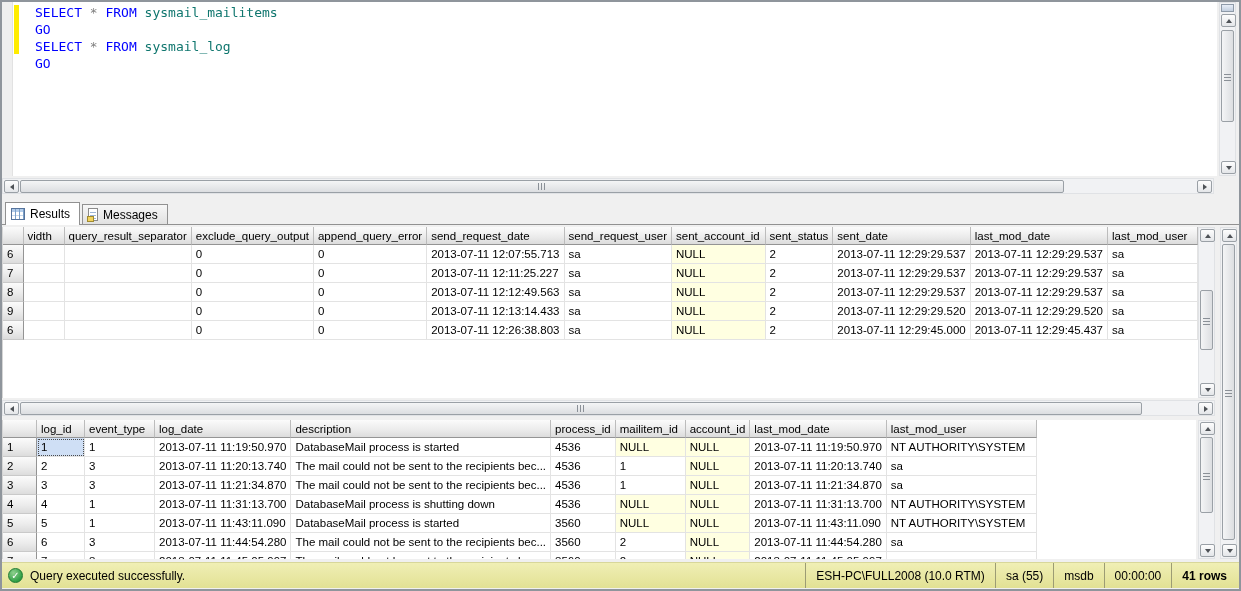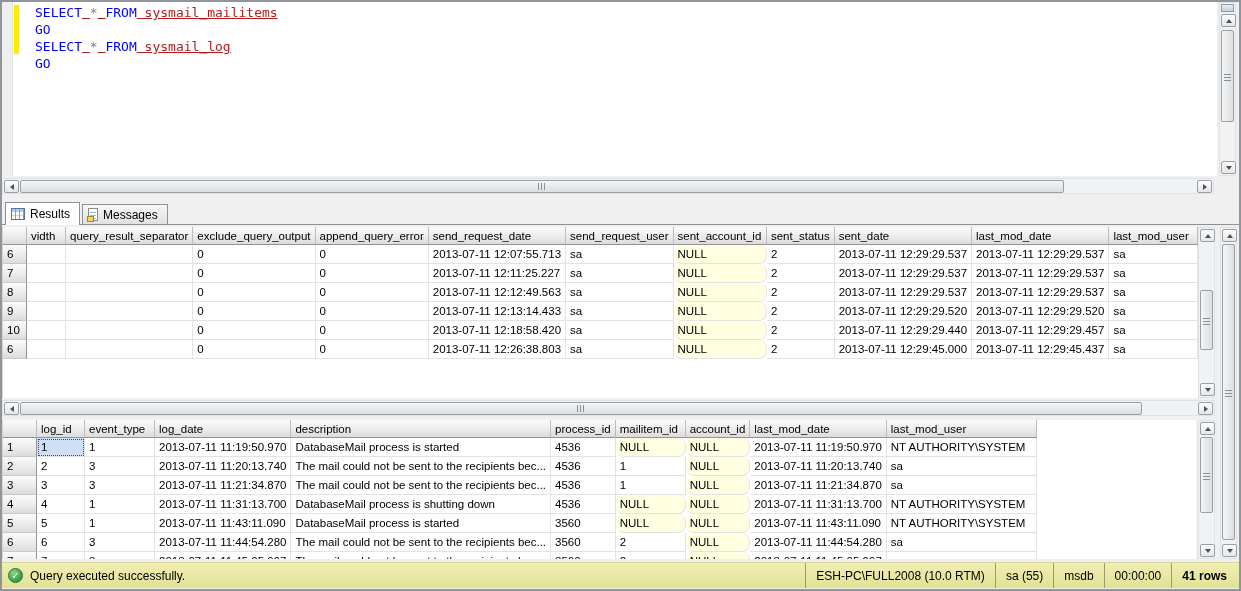--- a/index.html
+++ b/index.html
@@ -13,7 +13,7 @@
   .editor-code{position:absolute;left:33px;top:2px;font:13px "DejaVu Sans Mono","Liberation Mono",monospace;line-height:17px;white-space:pre;}
   .tok-kw{color:#0000ff;}
   .tok-op{color:#808080;}
-  .tok-id{color:#b91c1c;text-decoration:underline;}
+  .tok-id{color:#0f766e;}
 
   
   .sb{position:absolute;background:#f1f2f4;border:1px solid #e0e2e5;box-sizing:border-box;}

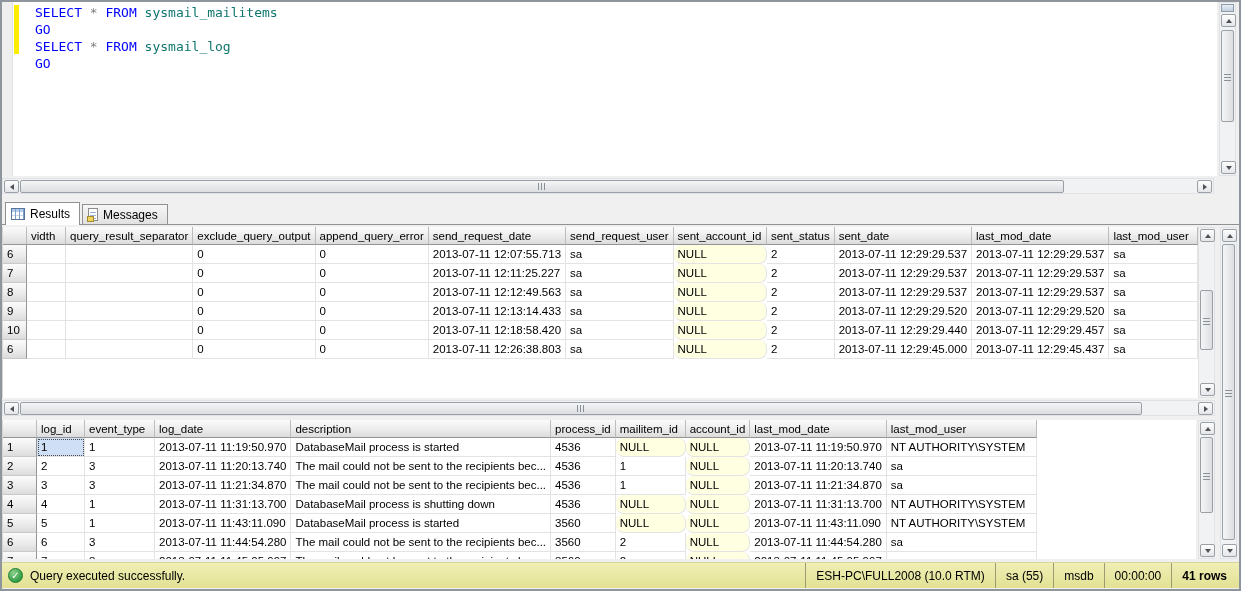--- a/index.html
+++ b/index.html
@@ -54,7 +54,7 @@
   .grid thead th{height:17px;background:linear-gradient(#fbfbfb,#ececec 55%,#dcdcdc);border-right:1px solid #bcbcbc;border-bottom:1px solid #949494;}
   .grid tbody th{height:18px;background:linear-gradient(#fbfbfb,#ececec 55%,#dcdcdc);border-right:1px solid #949494;border-bottom:1px solid #c9c9c9;}
   .grid td{height:18px;border-right:1px solid #e3e3e3;border-bottom:1px solid #e3e3e3;background:#fff;}
-  .grid td.null{background:#ffffe1;border-radius:8px;}
+  .grid td.null{background:#ffffe1;}
   .grid td.selected{background:#cfdff5;outline:1px dotted #4a4a4a;outline-offset:-2px;}
 
   

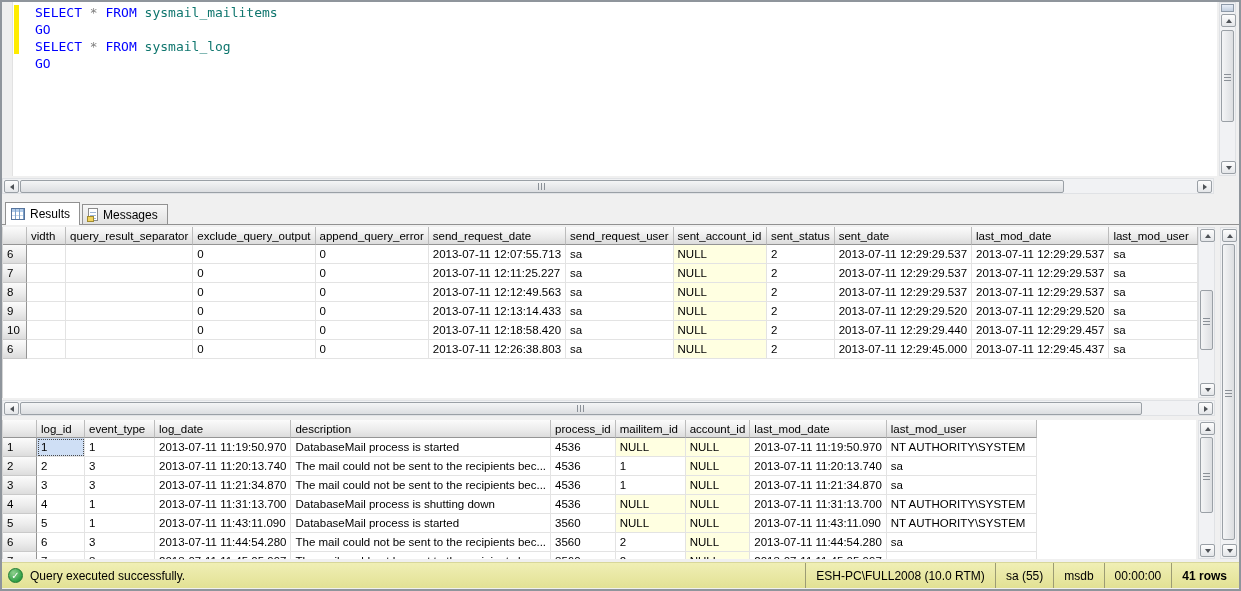--- a/index.html
+++ b/index.html
@@ -205,20 +205,6 @@
               <td>sa</td>
             </tr>
             <tr>
-              <th>10</th>
-              <td></td>
-              <td></td>
-              <td>0</td>
-              <td>0</td>
-              <td>2013-07-11 12:18:58.420</td>
-              <td>sa</td>
-              <td class="null">NULL</td>
-              <td>2</td>
-              <td>2013-07-11 12:29:29.440</td>
-              <td>2013-07-11 12:29:29.457</td>
-              <td>sa</td>
-            </tr>
-            <tr>
               <th>6</th>
               <td></td>
               <td></td>

